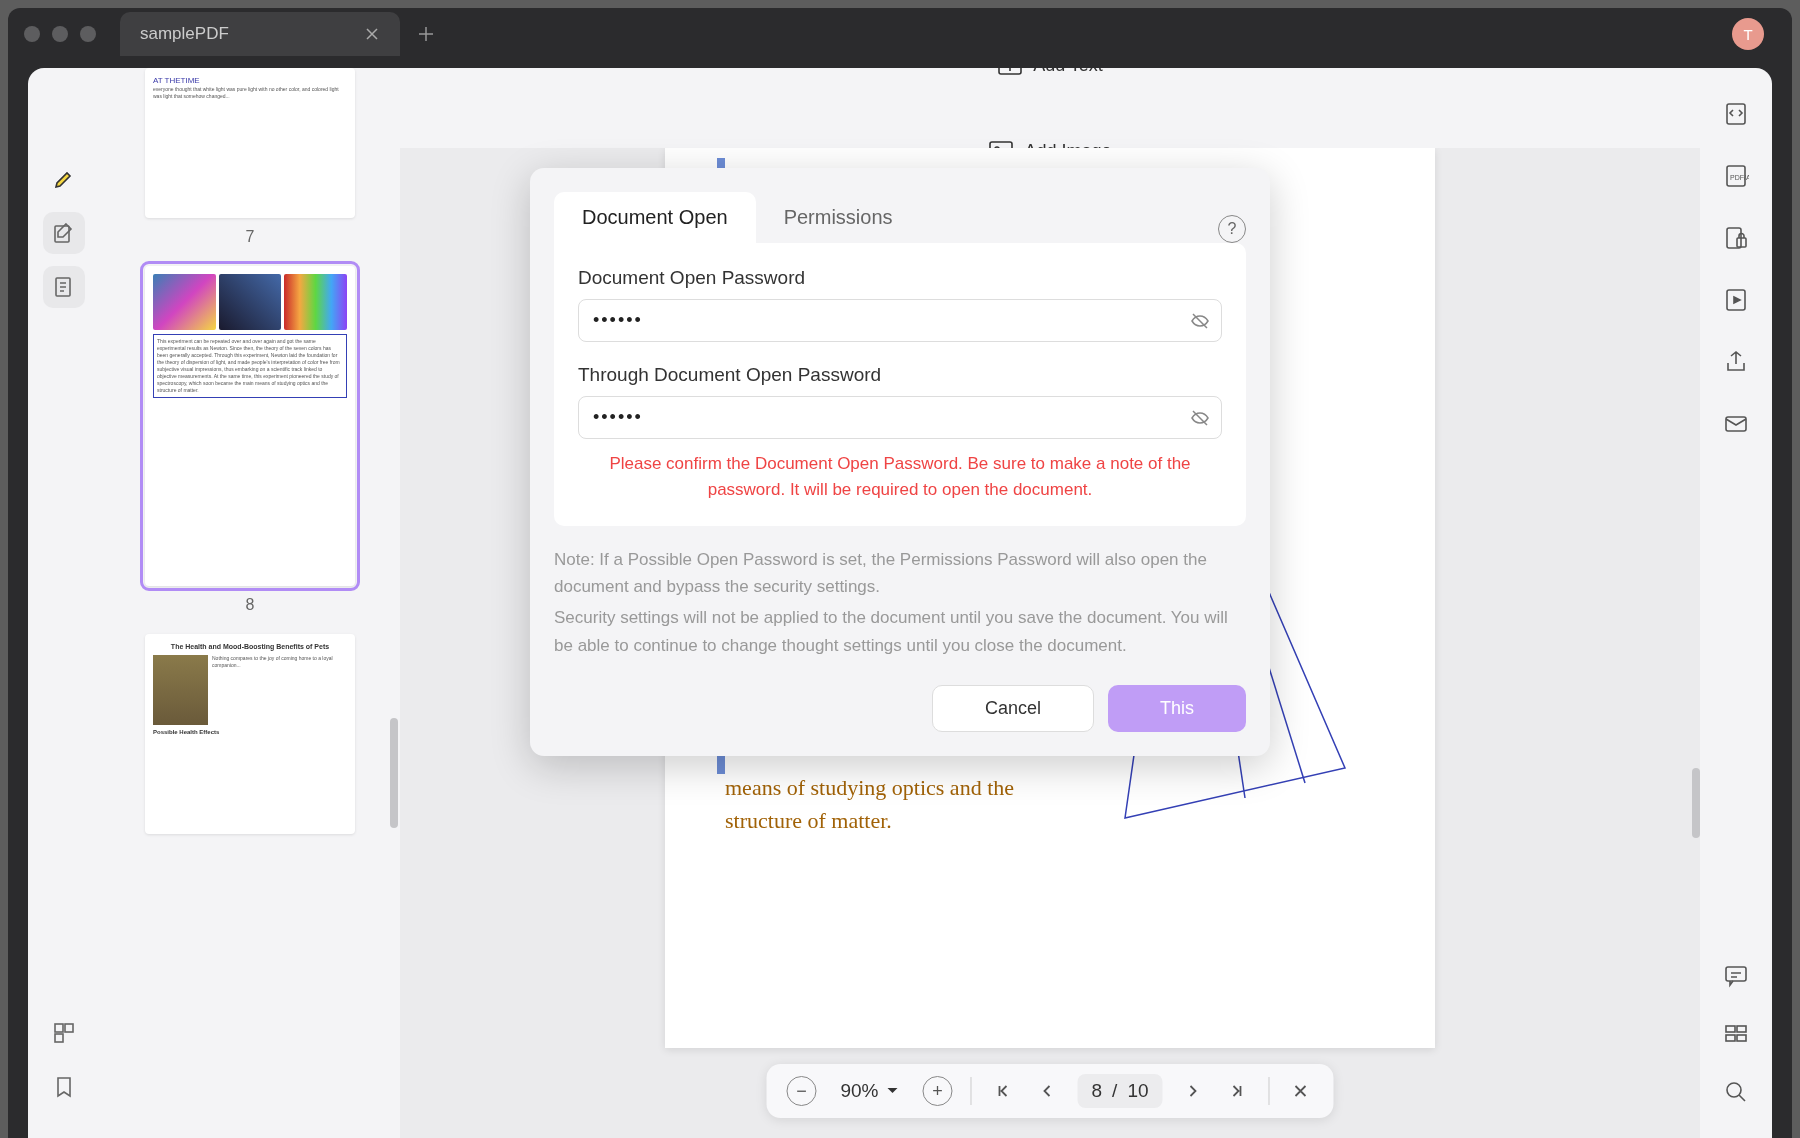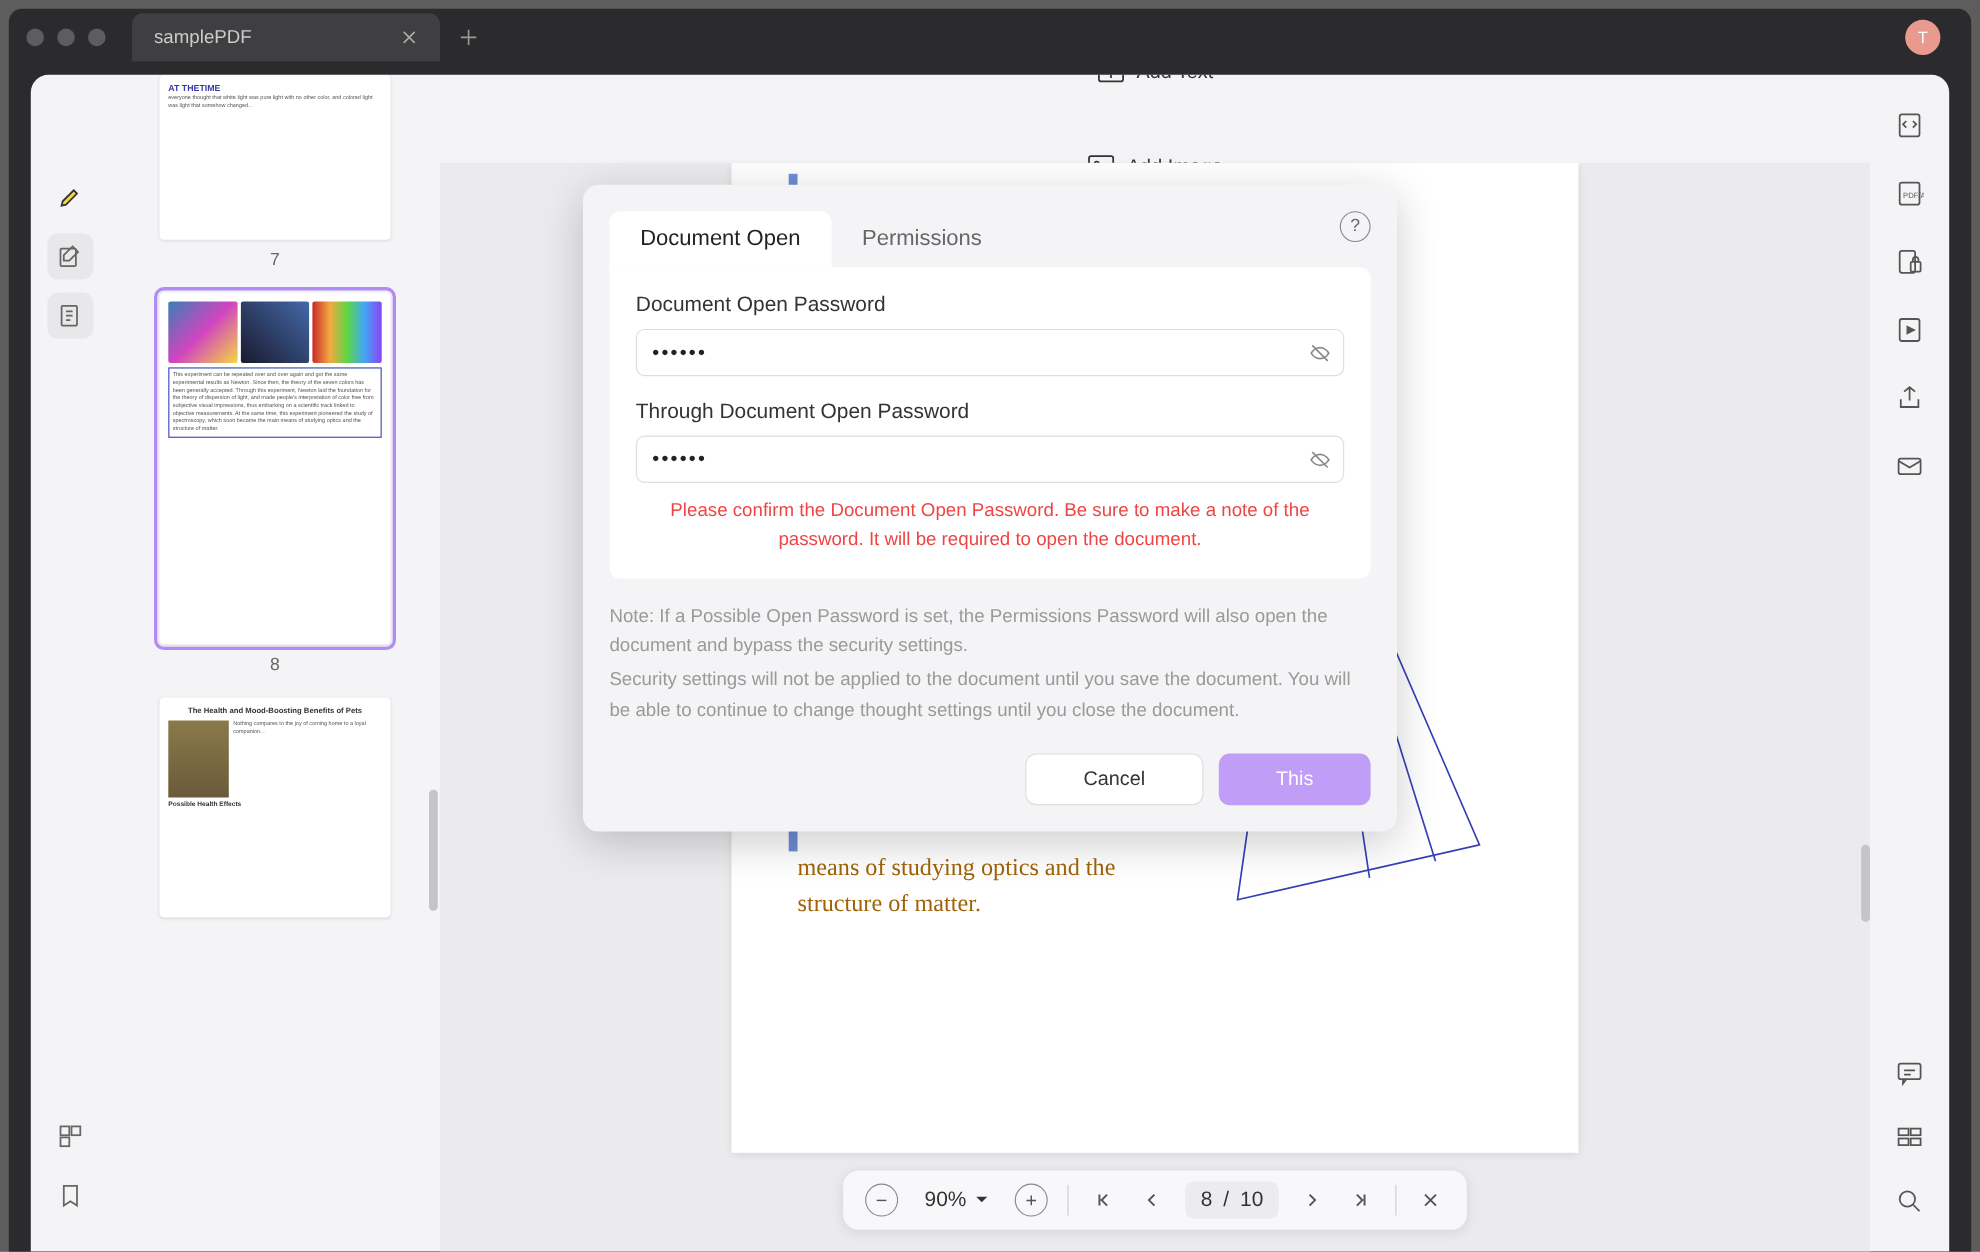--- a/index.html
+++ b/index.html
@@ -32,7 +32,7 @@
 .thumb-7 { height: 150px; }
 .thumb-8 { height: 320px; }
 .thumb-9 { height: 200px; }
-.thumb-title { color: #3a3aa8; font-weight: bold; font-size: 8px; }
+.thumb-title { color: #3a3aa8; font-weight: normal; font-size: 8px; }
 .thumb-images-row { display: flex; gap: 3px; margin-bottom: 4px; }
 .thumb-img { flex: 1; height: 56px; background: linear-gradient(135deg,#3a7fb5,#d145c1,#f5d742); border-radius: 2px; }
 .thumb-img2 { background: linear-gradient(45deg,#1a1a2e,#4469a8); }

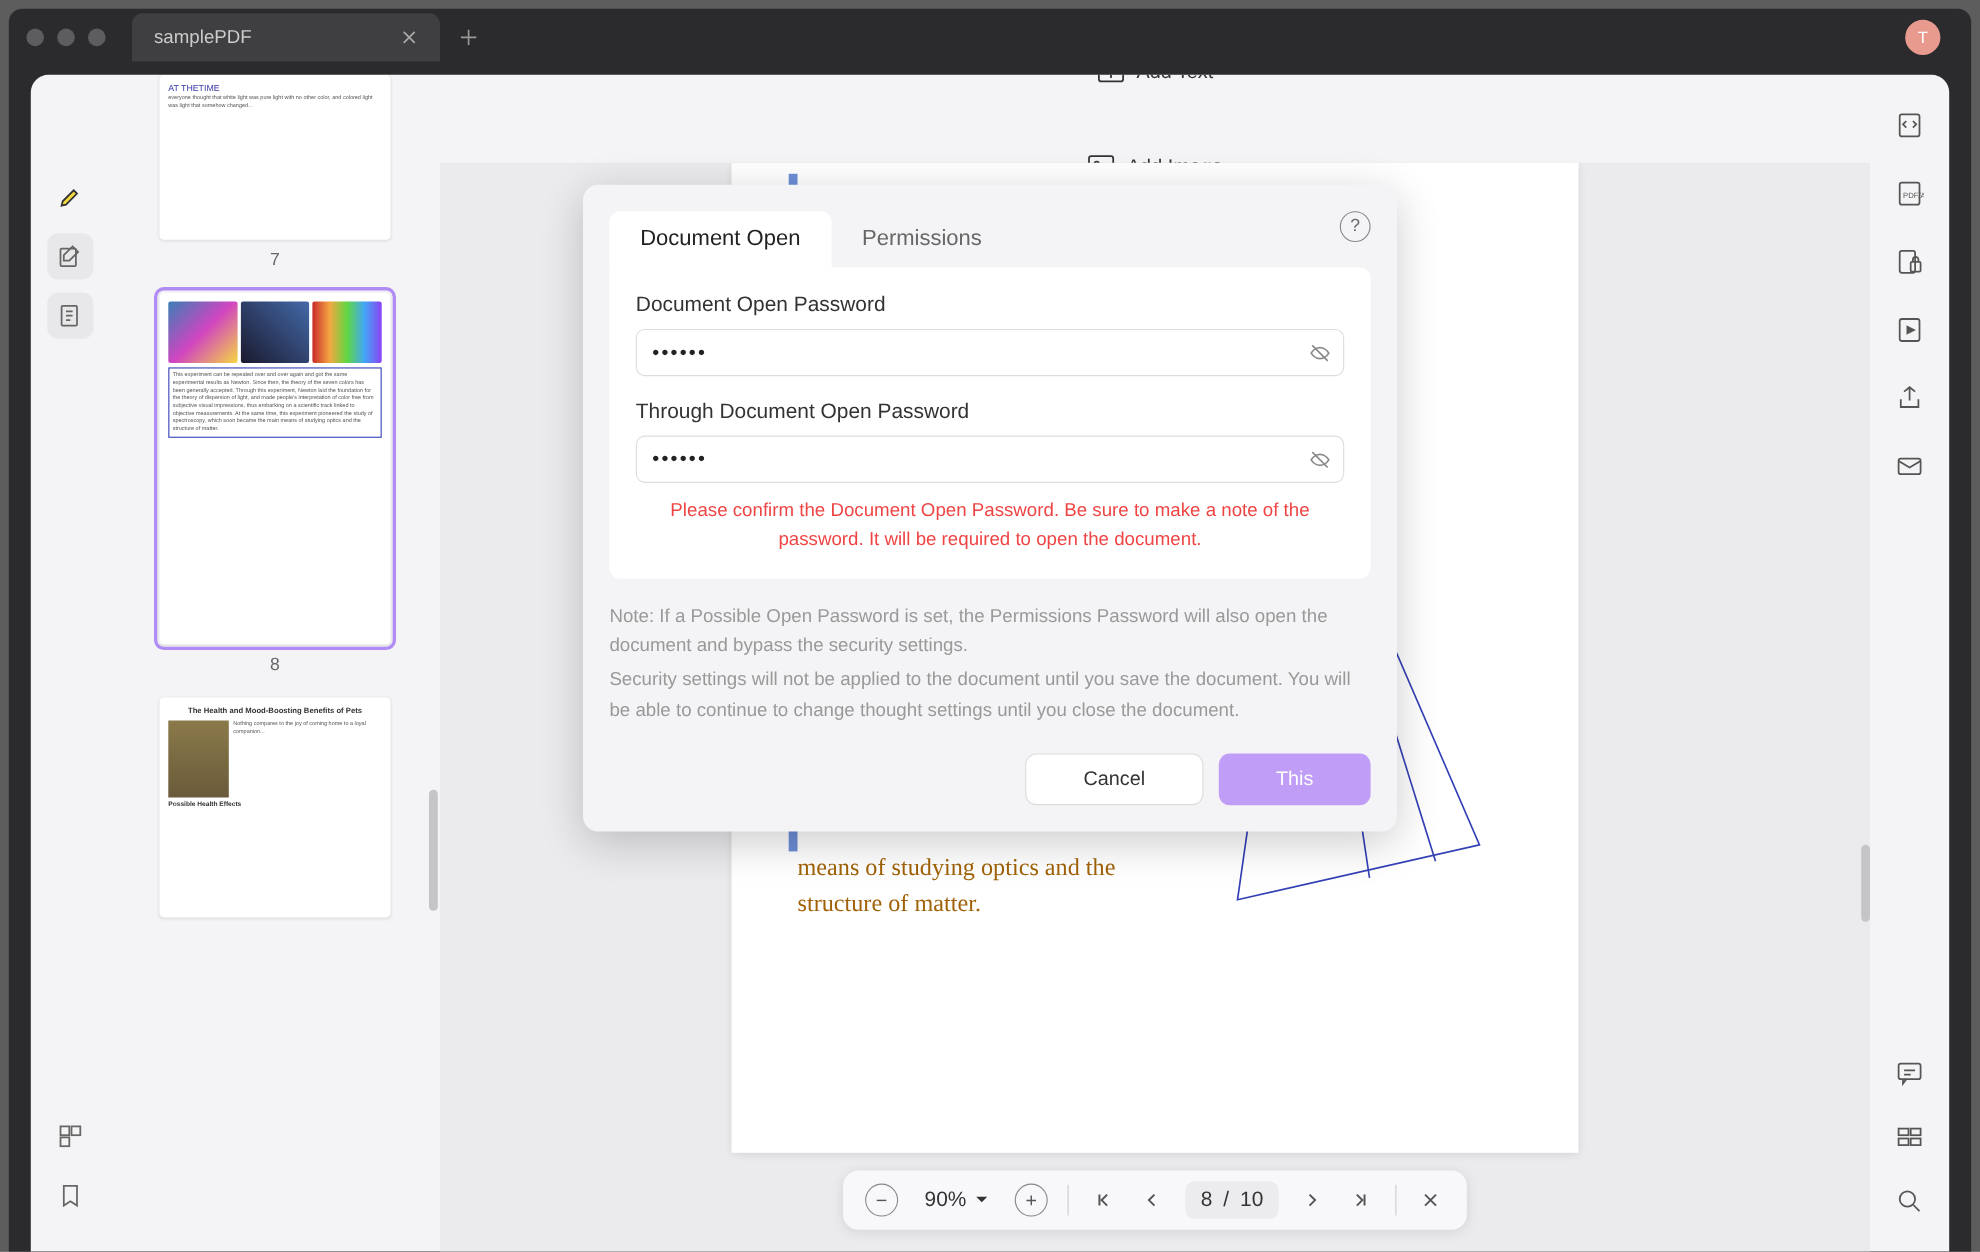--- a/index.html
+++ b/index.html
@@ -69,7 +69,7 @@
 
 .modal-overlay { position: absolute; inset: 0; display: flex; align-items: flex-start; justify-content: center; padding-top: 160px; z-index: 100; }
 .modal { background: #f4f4f6; border-radius: 14px; width: 740px; box-shadow: 0 10px 40px rgba(0,0,0,0.2); padding: 24px; }
-.modal-tabs-row { display: flex; align-items: flex-start; }
+.modal-tabs-row { display: flex; align-items: flex-end; }
 .modal-tabs { display: flex; gap: 0; background: transparent; }
 .modal-tab { padding: 14px 28px; font-size: 20px; color: #666; cursor: pointer; border-radius: 10px 10px 0 0; }
 .modal-tab.active { background: white; color: #222; font-weight: 500; }

